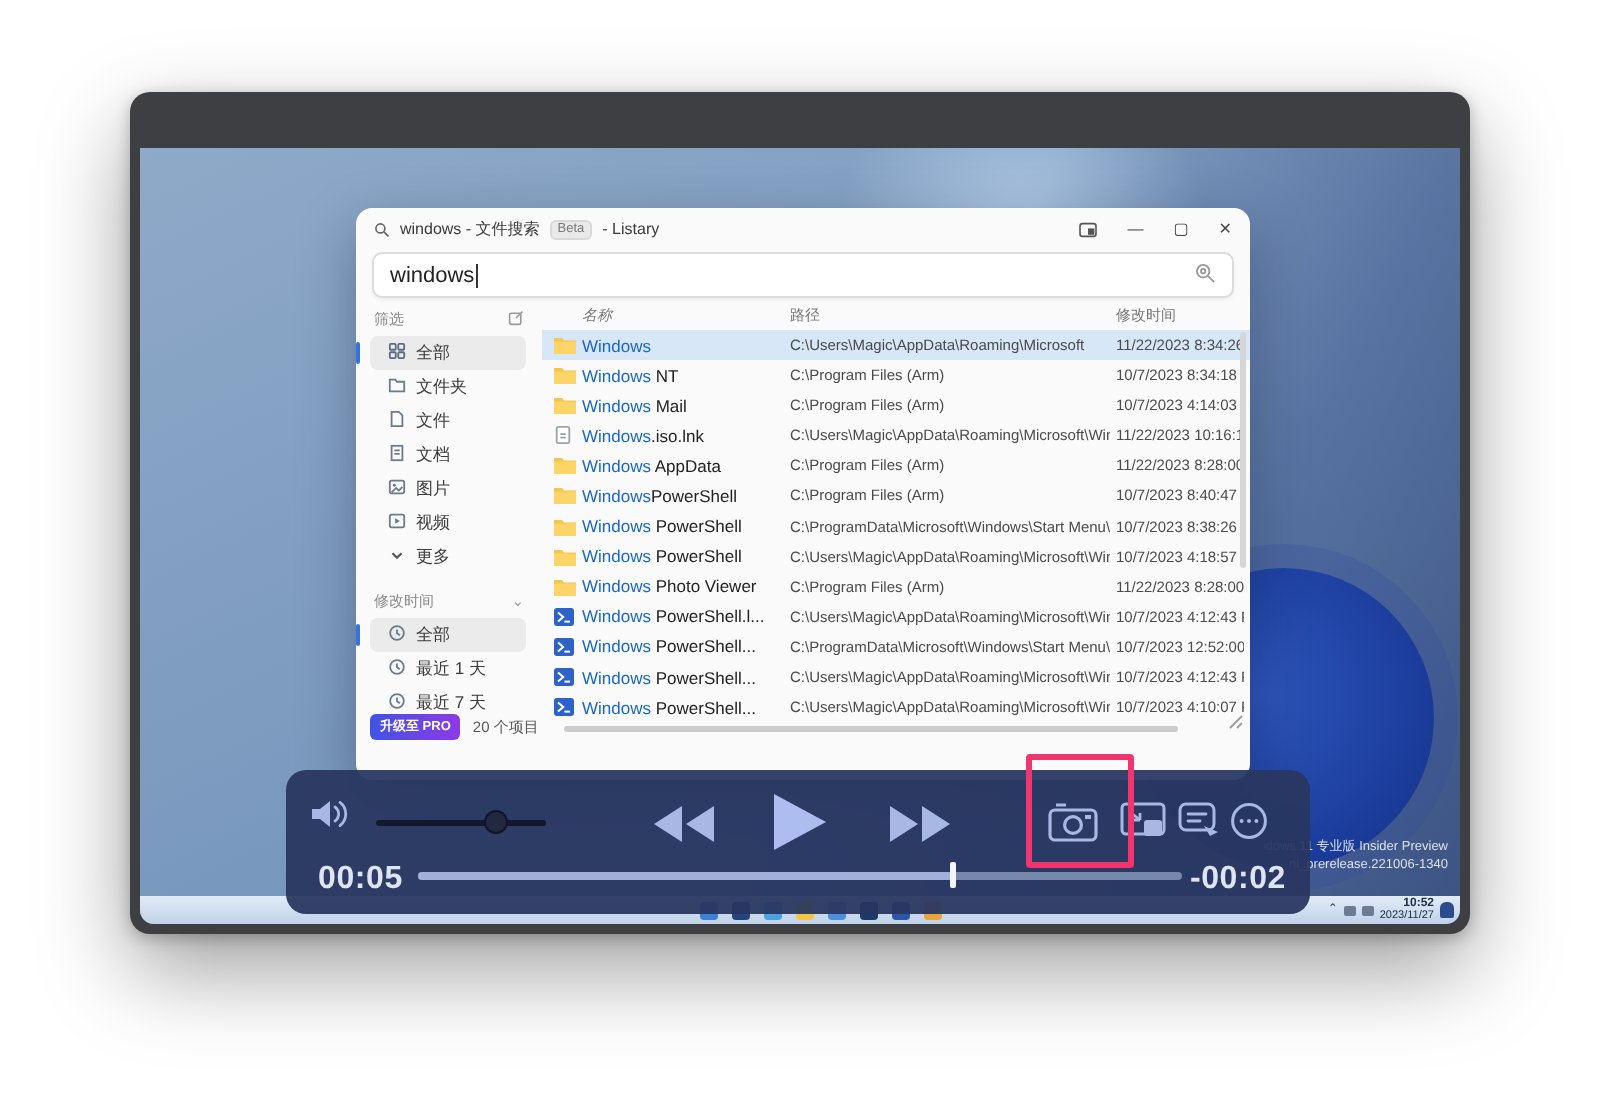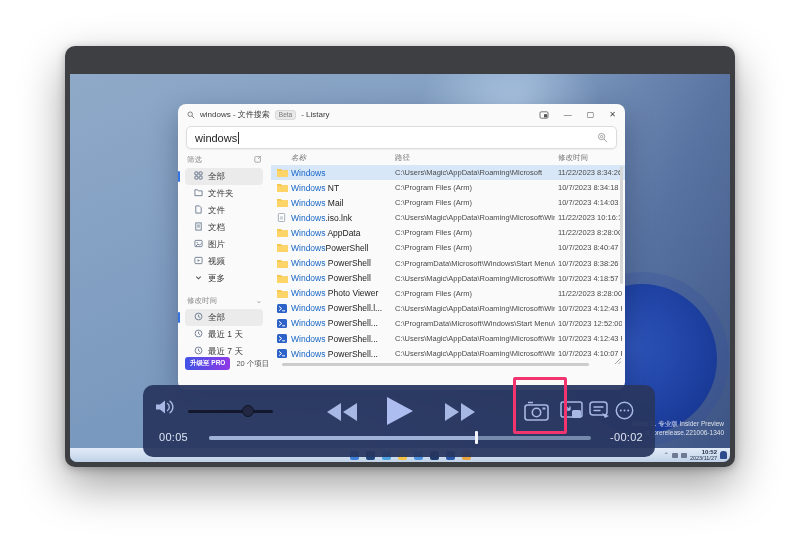--- a/index.html
+++ b/index.html
@@ -108,7 +108,7 @@
   .btn-pip{position:absolute;left:417px;top:16px;}
   .btn-sub{position:absolute;left:446px;top:16px;}
   .btn-more{position:absolute;left:472px;top:16px;}
-  .time{position:absolute;top:46px;font-size:11px;font-weight:400;color:#dee4f3;letter-spacing:.3px;}
+  .time{position:absolute;top:46px;font-size:16px;font-weight:700;color:#dee4f3;letter-spacing:.3px;}
   .time.el{left:16px;} .time.rm{right:12px;}
   .seek{position:absolute;left:66px;right:64px;top:51px;height:3.5px;border-radius:2px;background:#7589ac;}
   .seek-fill{position:absolute;left:0;top:0;bottom:0;background:#9fb1d6;border-radius:2px;}

